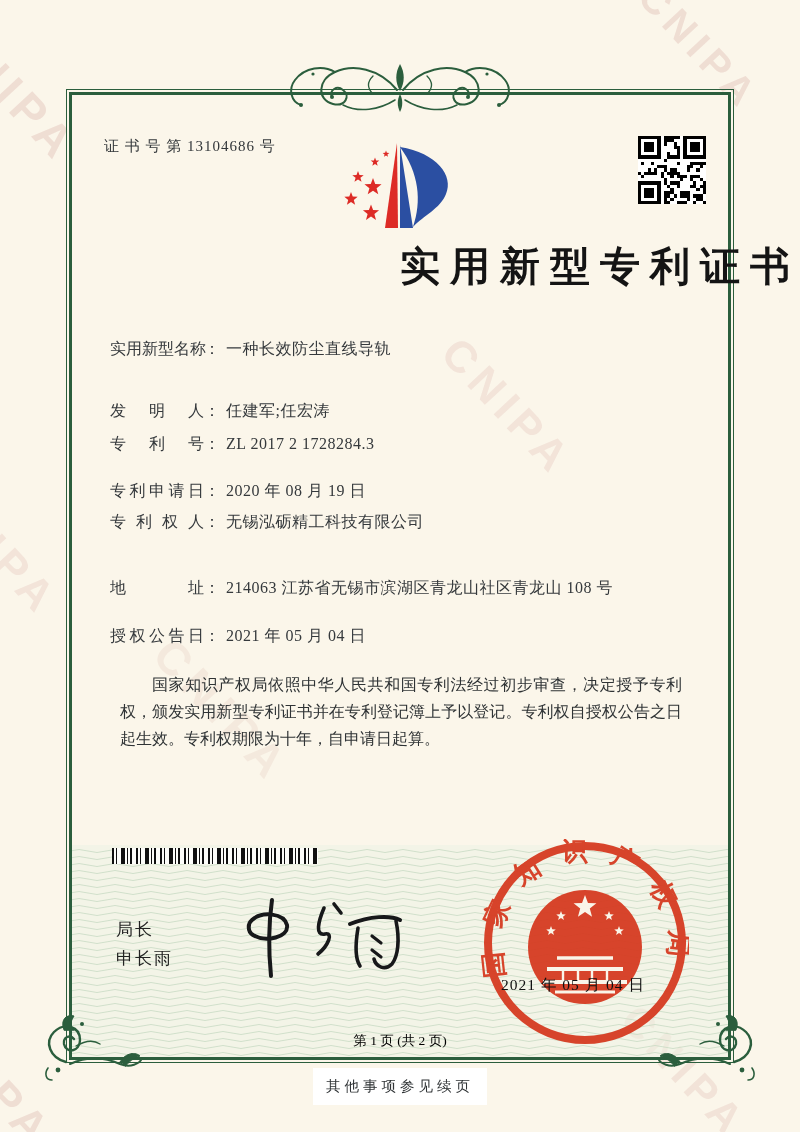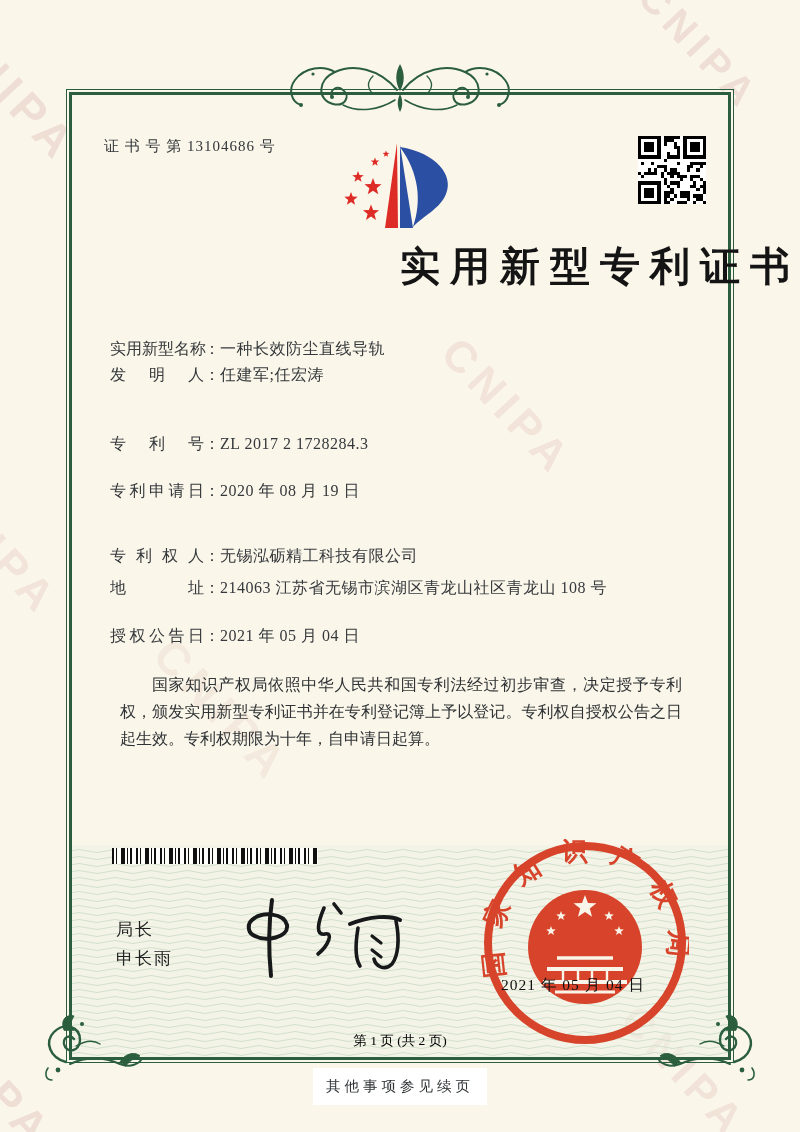--- a/index.html
+++ b/index.html
@@ -44,7 +44,7 @@
     text-align:justify;text-align-last:justify;text-justify:inter-character;
   }
   .fcolon{display:inline-block;}
-  .fvalue{letter-spacing:0.5px;}
+  .fvalue{margin-left:6px;letter-spacing:0.5px;}
   .fgroup2{position:absolute;left:310px;top:0;}
   
   .bodytext{

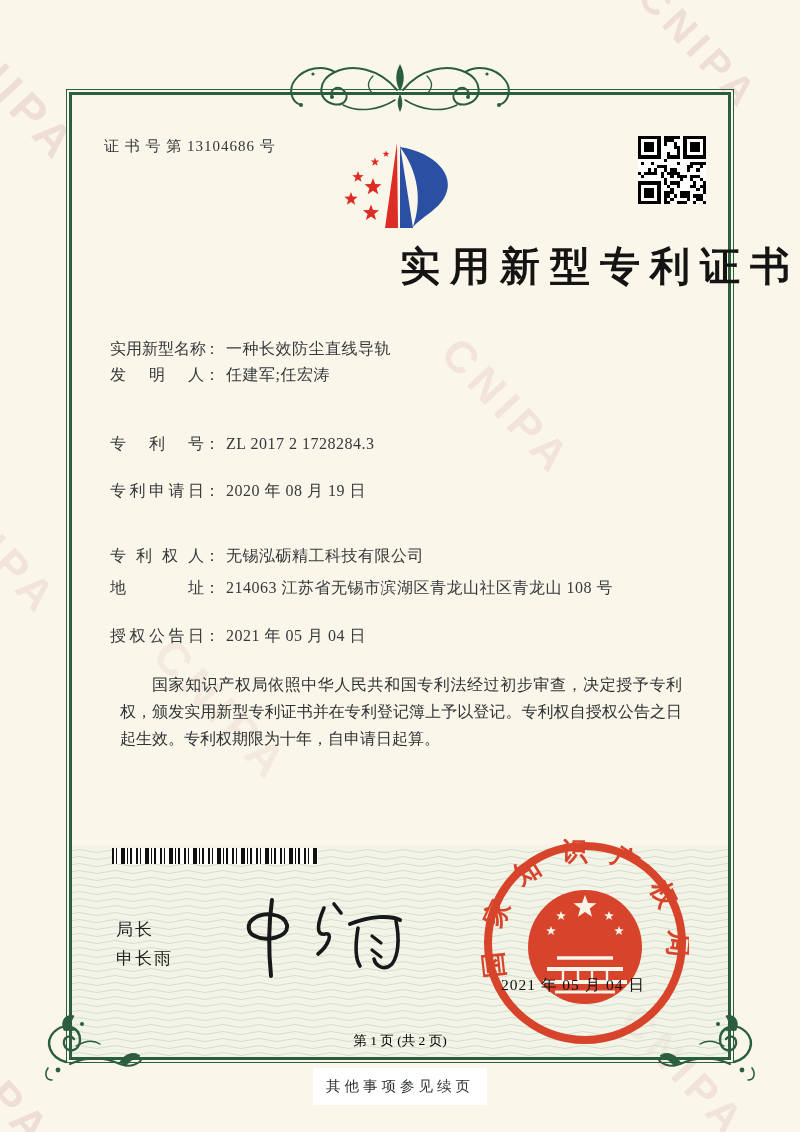--- a/index.html
+++ b/index.html
@@ -311,7 +311,7 @@
 <div class="frow" style="top:339px;">
   <span class="flabel">实用新型名称</span><span class="fcolon">：</span><span class="fvalue">一种长效防尘直线导轨</span>
 </div>
-<div class="frow" style="top:365px;font-family:Liberation Serif, serif;">
+<div class="frow" style="top:401px;font-family:Liberation Serif, serif;">
   <span class="flabel">发明人</span><span class="fcolon">：</span><span class="fvalue">任建军;任宏涛</span>
 </div>
 <div class="frow" style="top:434px;">

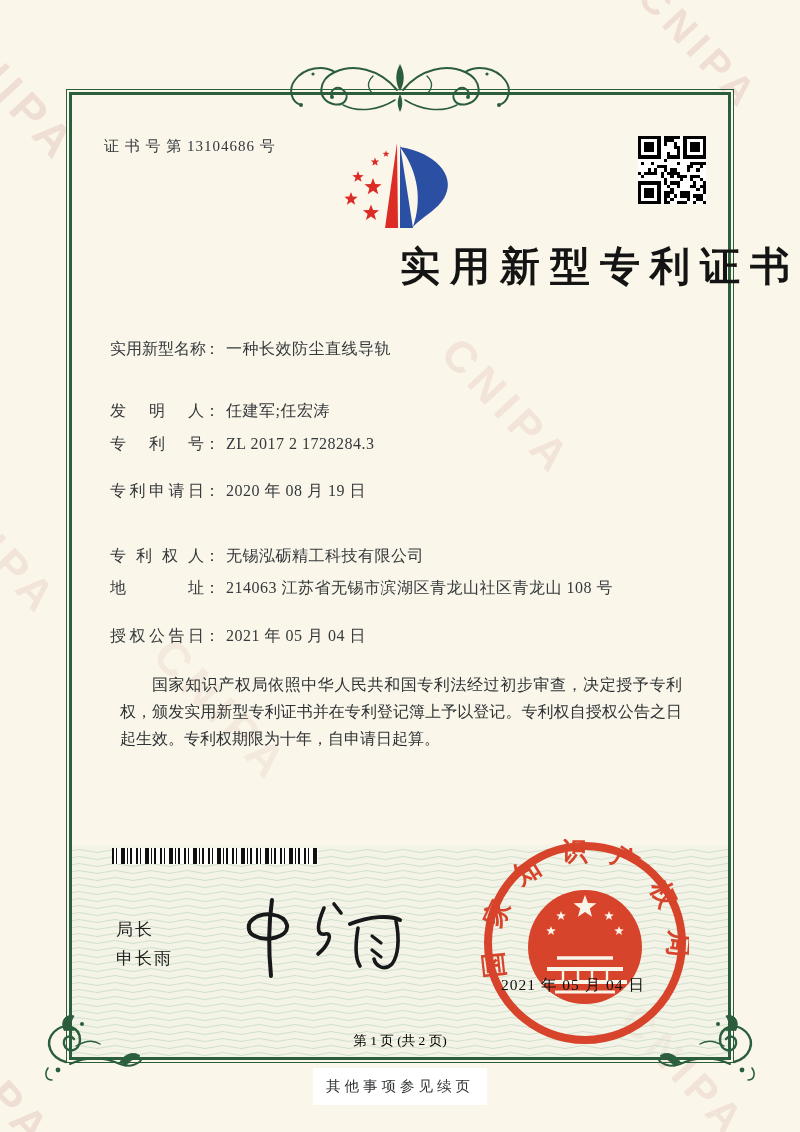--- a/index.html
+++ b/index.html
@@ -320,7 +320,7 @@
 <div class="frow" style="top:481px;">
   <span class="flabel">专利申请日</span><span class="fcolon">：</span><span class="fvalue">2020 年 08 月 19 日</span>
 </div>
-<div class="frow" style="top:546px;">
+<div class="frow" style="top:512px;">
   <span class="flabel">专利权人</span><span class="fcolon">：</span><span class="fvalue">无锡泓砺精工科技有限公司</span>
 </div>
 <div class="frow" style="top:578px;">

